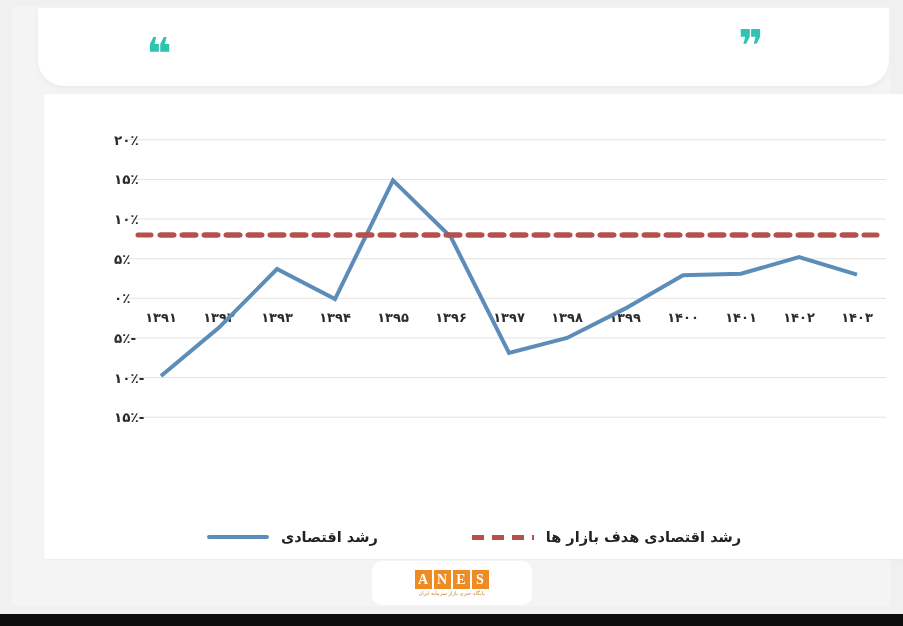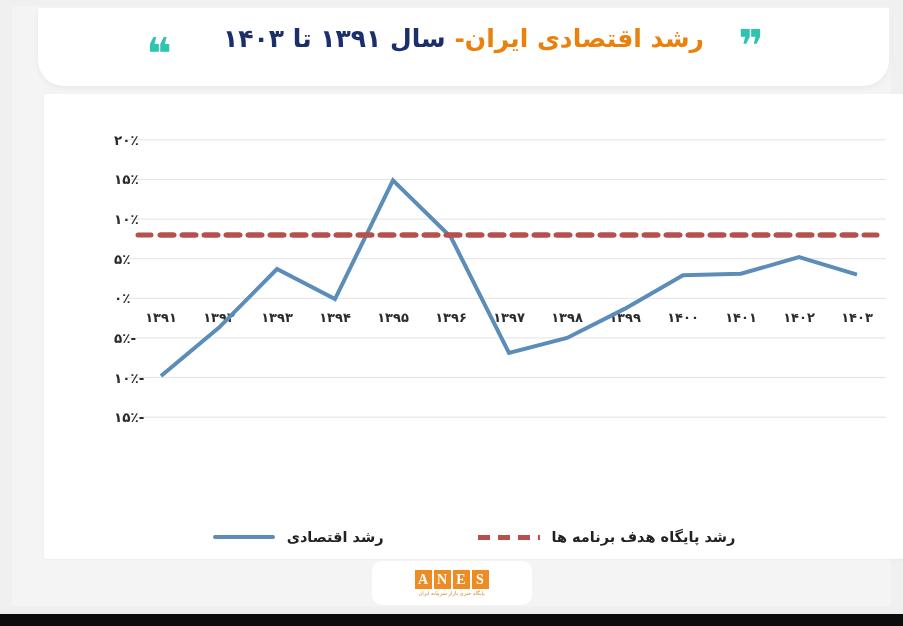--- a/index.html
+++ b/index.html
@@ -196,9 +196,6 @@
       <div class="header-inner">
         <span class="quote-mark quote-left">❞</span>
         <span class="quote-mark quote-right">❝</span>
-        <div class="chart-title">
-          <span>رشد اقتصادی ایران</span><span>- </span><span class="t-dark">سال ۱۳۹۱ تا ۱۴۰۳</span>
-        </div>
       </div>
     </div>
 

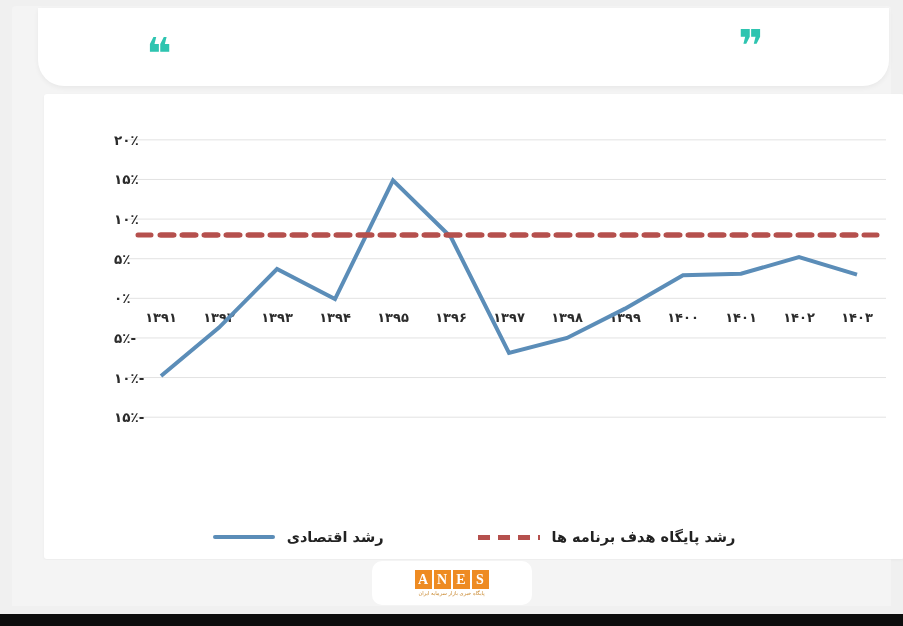--- a/index.html
+++ b/index.html
@@ -250,7 +250,7 @@
         </div>
         <div class="legend-item">
           <span class="swatch-dashed"></span>
-          <span class="legend-label">رشد پایگاه هدف برنامه ها</span>
+          <span class="legend-label">رشد اقتصادی هدف بازار ها</span>
         </div>
       </div>
     </div>

